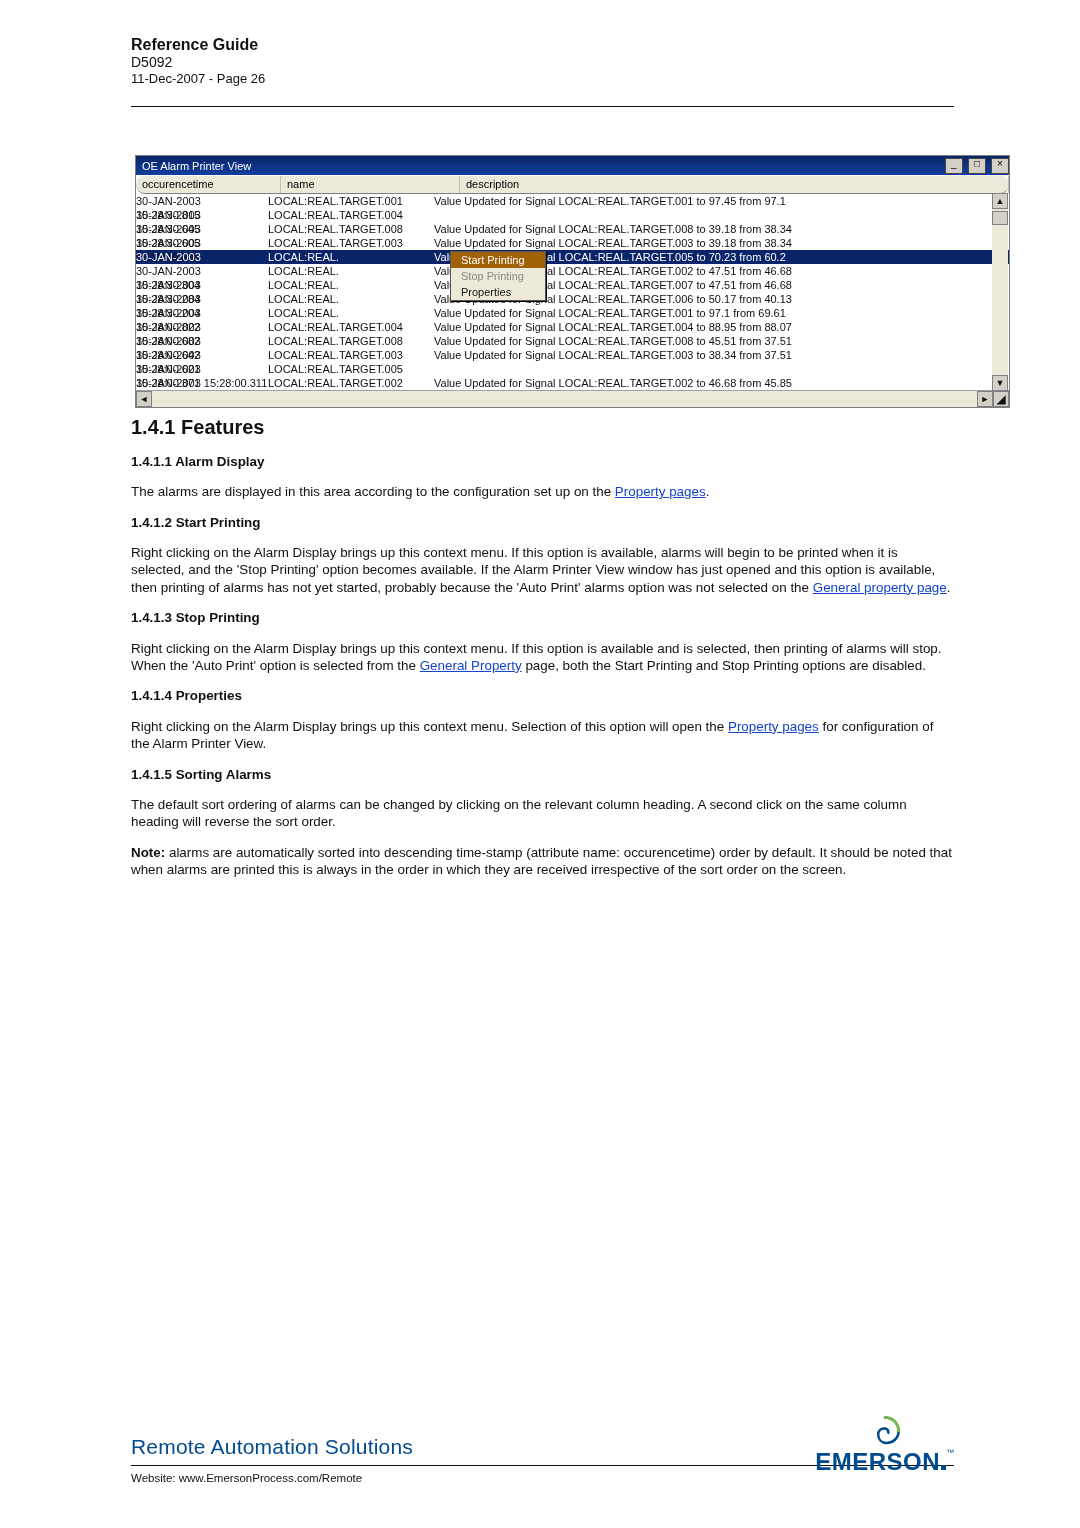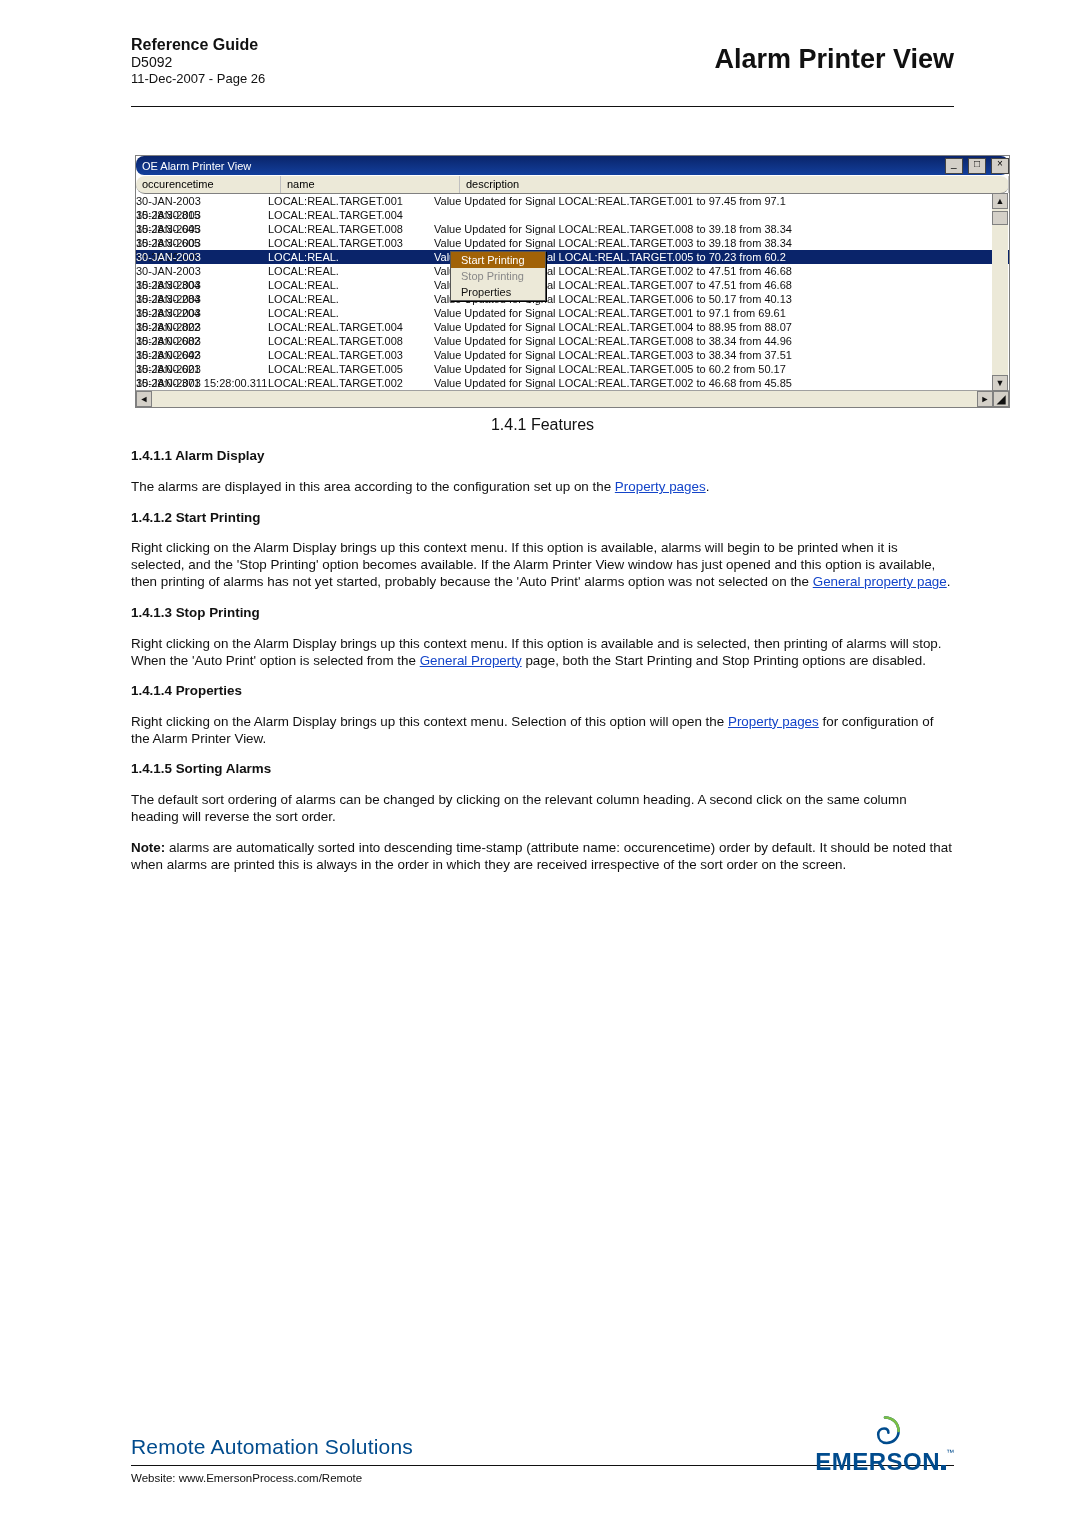--- a/index.html
+++ b/index.html
@@ -55,7 +55,6 @@
     <div class="hdr-left">Reference Guide</div>
     <div class="hdr-sub">D5092</div>
     <div class="hdr-page">11-Dec-2007 - Page 26</div>
-    <div class="hdr-right">Alarm Printer View</div>
   </div>
   <div class="hr"></div>
 

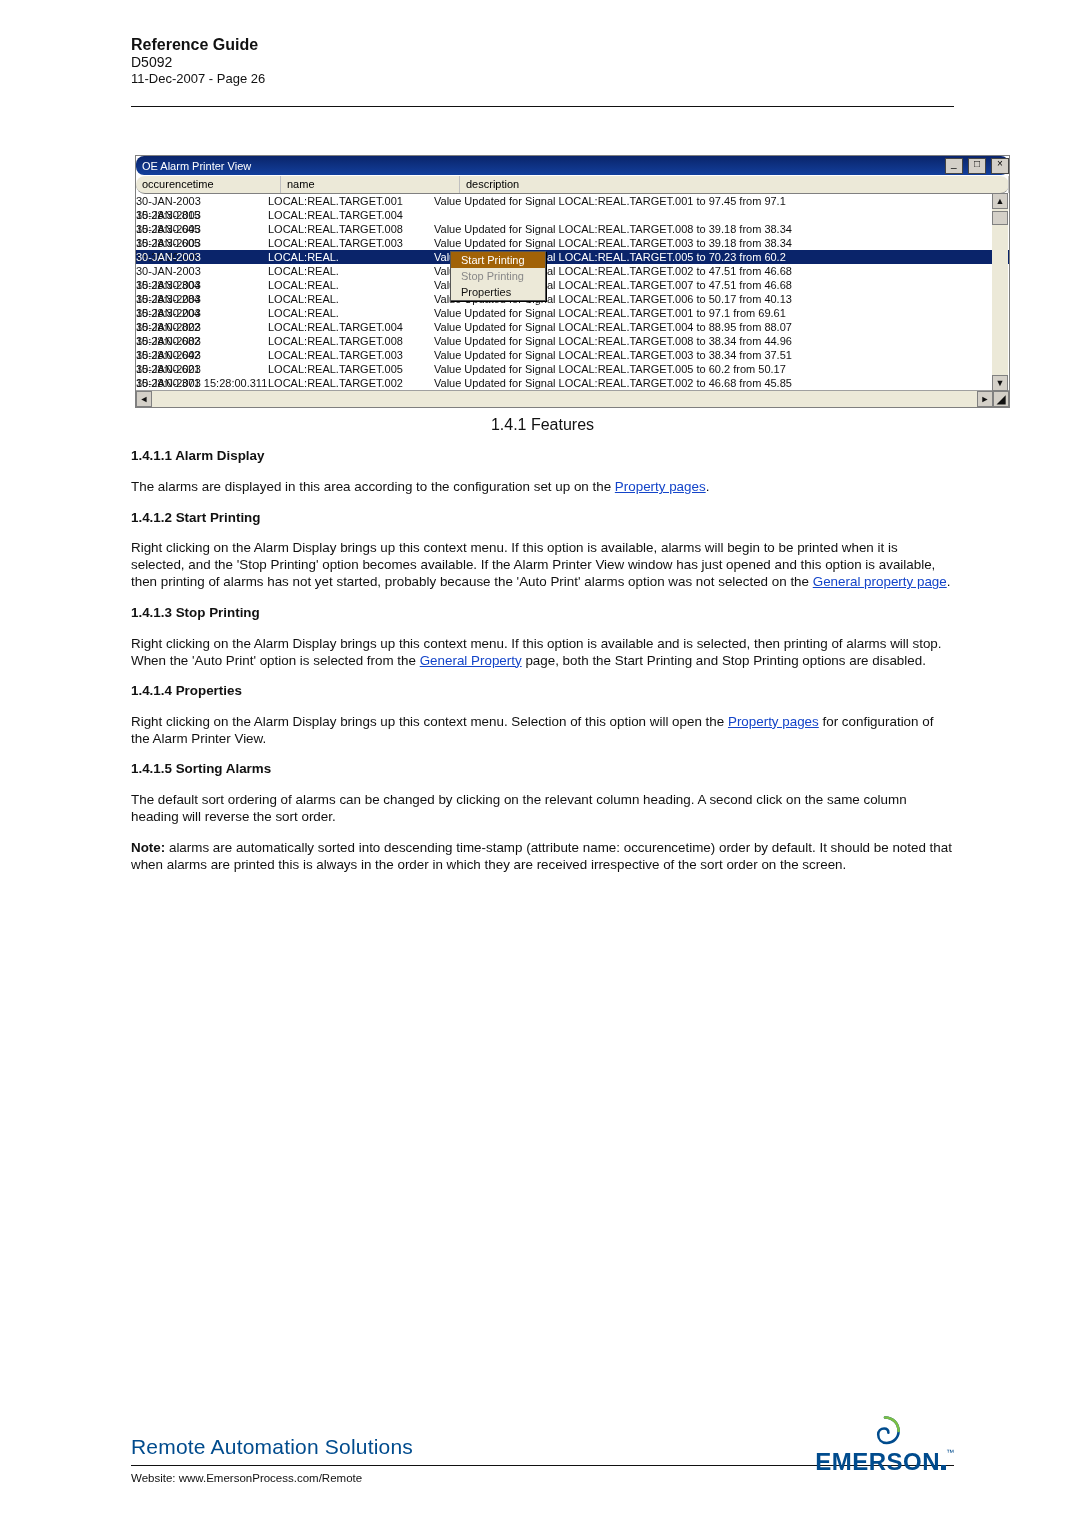--- a/index.html
+++ b/index.html
@@ -11,7 +11,7 @@
   .hdr-right { position:absolute; right:0; top:8px; font-size:27px; font-weight:bold; }
   .hr { position:absolute; left:131px; right:126px; top:106px; border-top:1.5px solid #111; }
   .shot { position:absolute; top:155px; left:135px; width:873px; border:1px solid #7f7f7f; background:#fff; }
-  .tb { display:flex; align-items:center; justify-content:space-between; height:19px; background:linear-gradient(#0a246a,#123f9c); color:#fff; font-size:11px; padding-left:6px;border-radius:8px; }
+  .tb { display:flex; align-items:center; justify-content:space-between; height:19px; background:linear-gradient(#0a246a,#123f9c); color:#fff; font-size:11px; padding-left:6px; }
   .wbtns span { display:inline-block; width:16px; height:14px; background:#d4d0c8; margin-left:2px; border:1px solid #444; font-size:10px; text-align:center; line-height:10px; color:#000; font-family:"MS Sans Serif",Tahoma,sans-serif; }
   .cols { display:flex; height:17px; background:#ece9d8; border-top:1px solid #fff; border-bottom:1px solid #808080;border-radius:9px; }
   .cols div { font-size:11px; color:#000; padding:2px 6px 0 6px; border-right:1px solid #c0c0c0; }

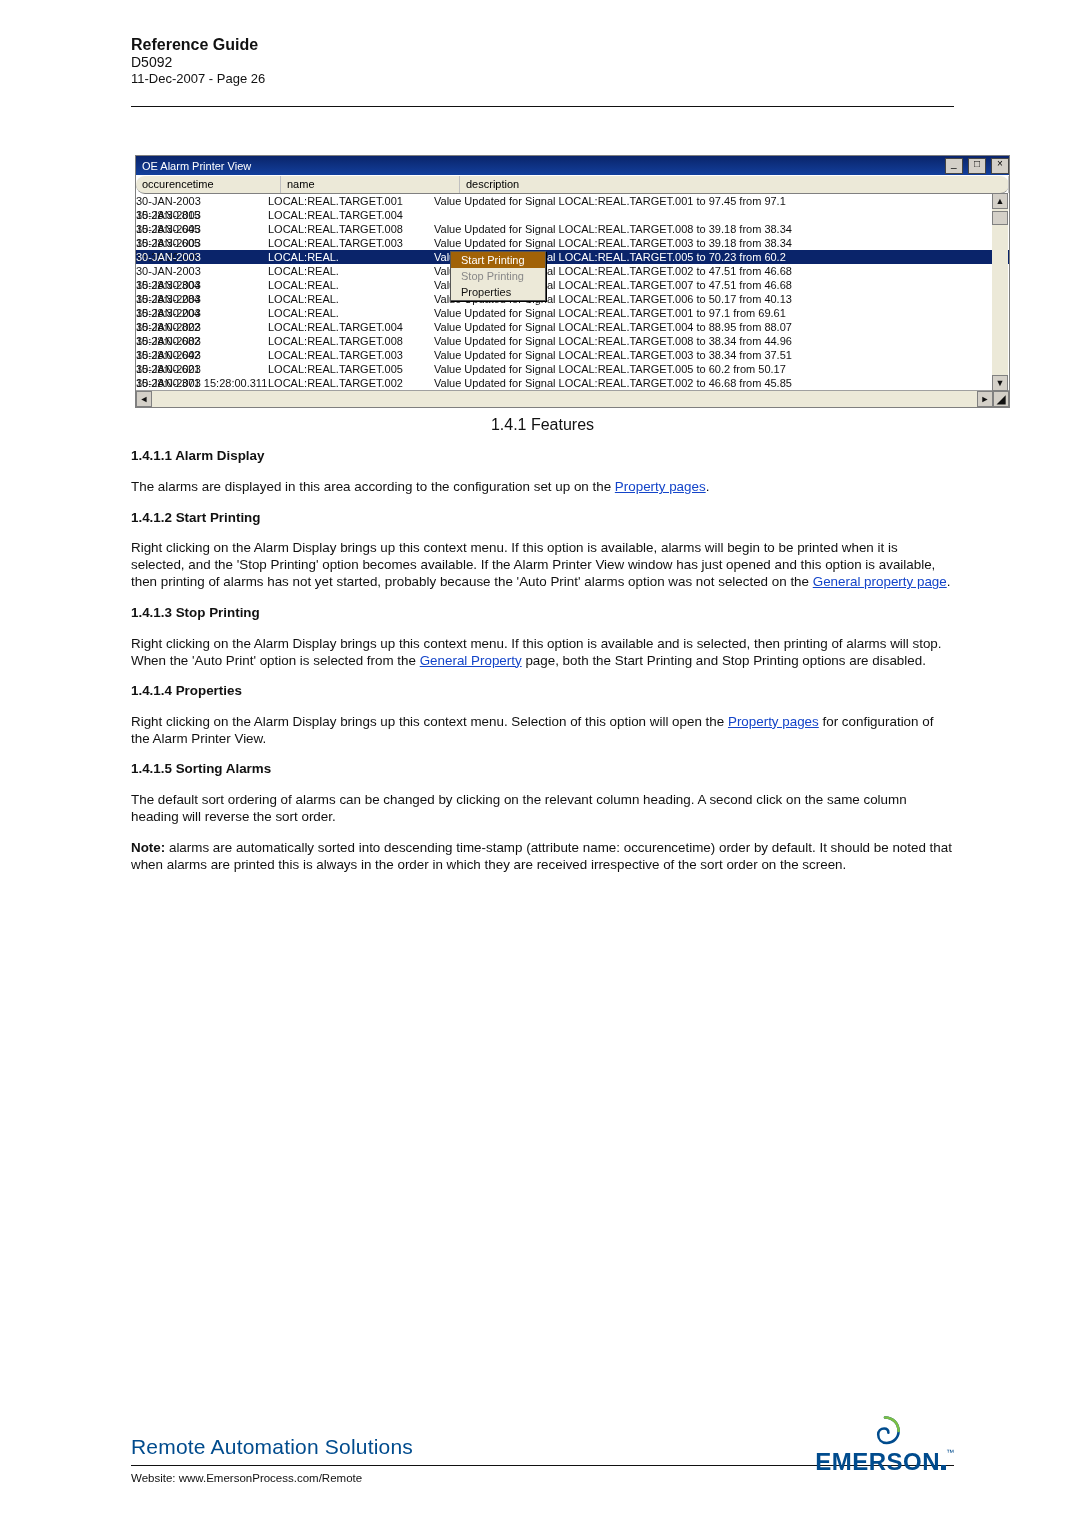--- a/index.html
+++ b/index.html
@@ -126,7 +126,7 @@
         <div class="row">
           <div class="c1">30-JAN-2003 15:28:00.642</div>
           <div class="c2">LOCAL:REAL.TARGET.008</div>
-          <div class="c3">Value Updated for Signal LOCAL:REAL.TARGET.008 to 38.34 from 44.96</div>
+          <div class="c3">Value Updated for Signal LOCAL:REAL.TARGET.008 to 45.51 from 37.51</div>
         </div>
         <div class="row">
           <div class="c1">30-JAN-2003 15:28:00.621</div>

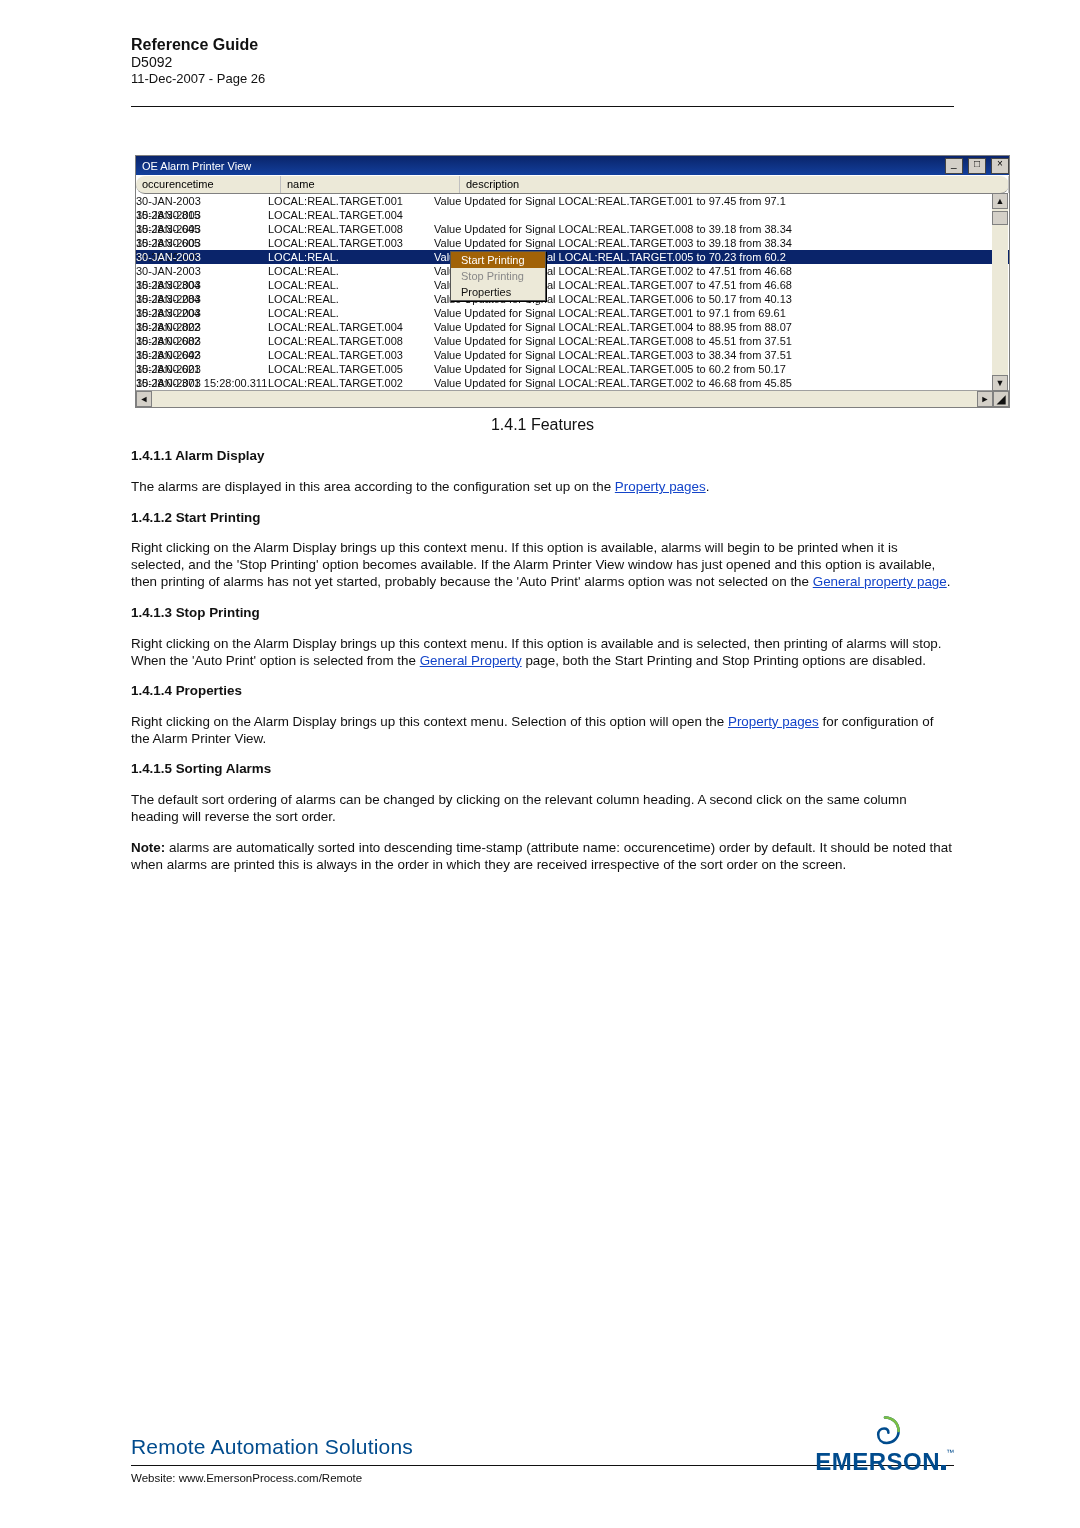--- a/index.html
+++ b/index.html
@@ -136,7 +136,6 @@
         <div class="row">
           <div class="c1">30-JAN-2003 15:28:00.371</div>
           <div class="c2">LOCAL:REAL.TARGET.005</div>
-          <div class="c3">Value Updated for Signal LOCAL:REAL.TARGET.005 to 60.2 from 50.17</div>
         </div>
         <div class="row">
           <div class="c1">30-JAN-2003 15:28:00.311</div>

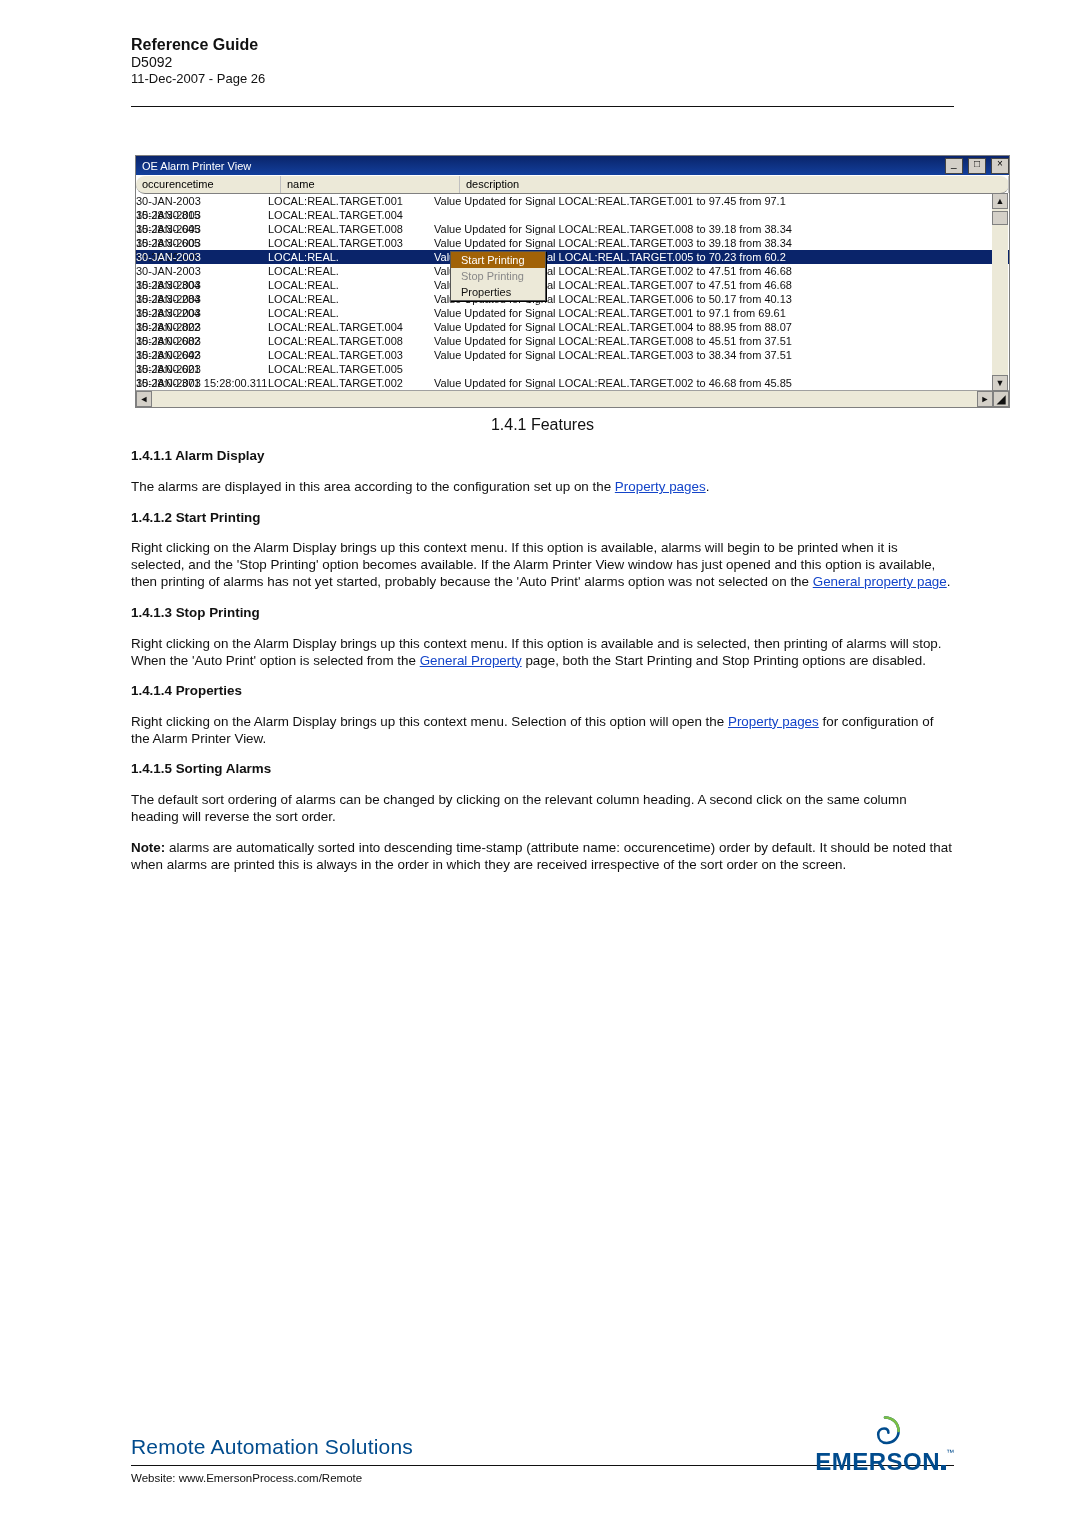--- a/index.html
+++ b/index.html
@@ -33,7 +33,7 @@
   .vscroll .arrow { width:16px; height:16px; border:1px solid #808080; box-sizing:border-box; display:flex; align-items:center; justify-content:center; font-size:9px; background:#d4d0c8; position:absolute; }
   .vscroll .thumb { position:absolute; top:18px; left:0; width:16px; height:14px; background:#d4d0c8; border:1px solid #808080; box-sizing:border-box; }
   .body { position:absolute; top:403px; left:131px; right:126px; font-size:13.4px; line-height:1.28; }
-  .h3 { font-size:16px; font-weight:normal; margin:12px 0 10px 0;text-align:center; }
+  .h3 { font-size:20px; font-weight:bold; margin:12px 0 10px 0; }
   .h4 { font-size:13.4px; font-weight:bold; margin:12px 0 8px 0; }
   .link { color:#1344c9; text-decoration:underline; }
   .ftr { position:absolute; left:131px; right:126px; bottom:44px; }

